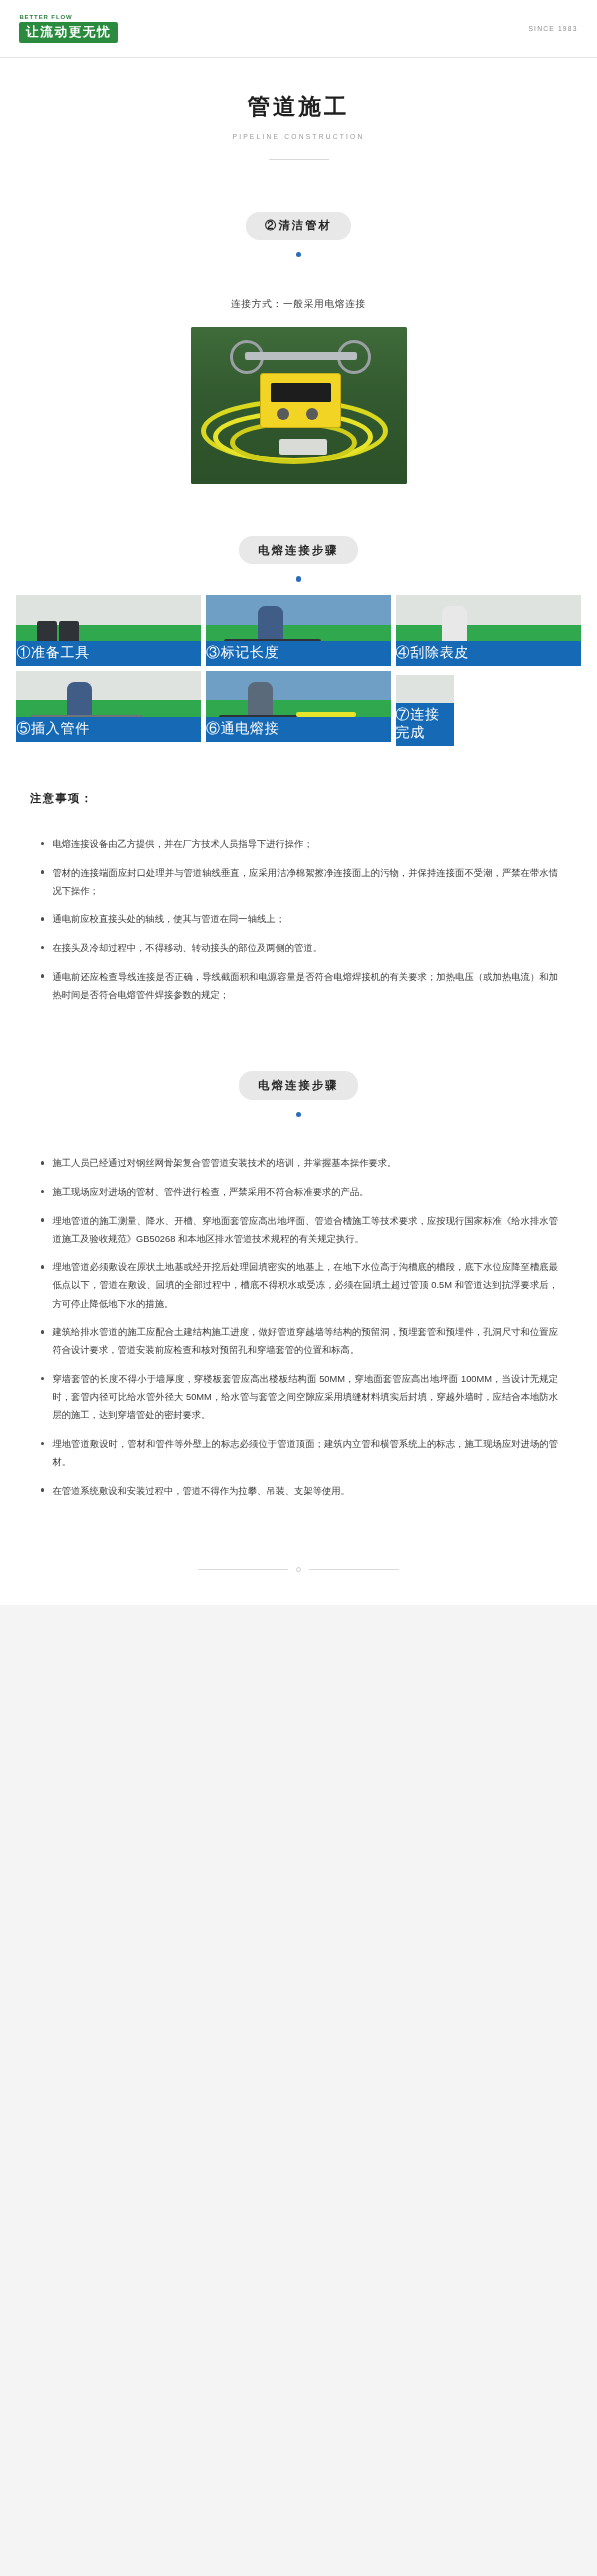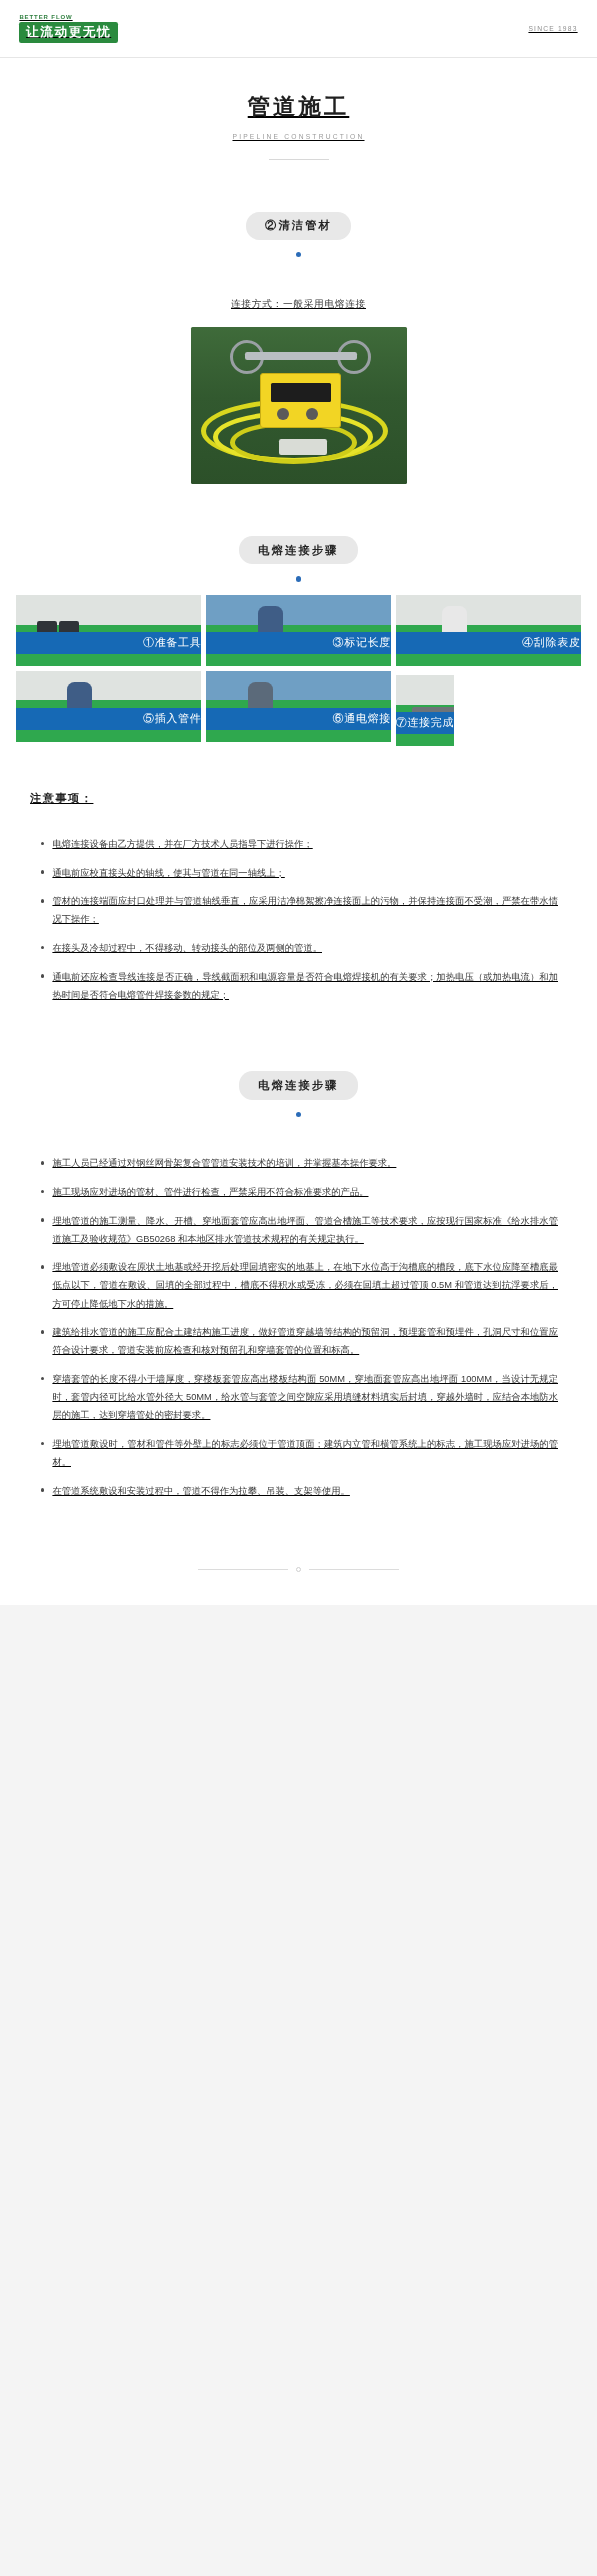--- a/index.html
+++ b/index.html
@@ -14,7 +14,6 @@
     background: #f4f4f4;
     position: relative;
     padding-bottom: 36px;
-    text-decoration: underline;
   }
 
   

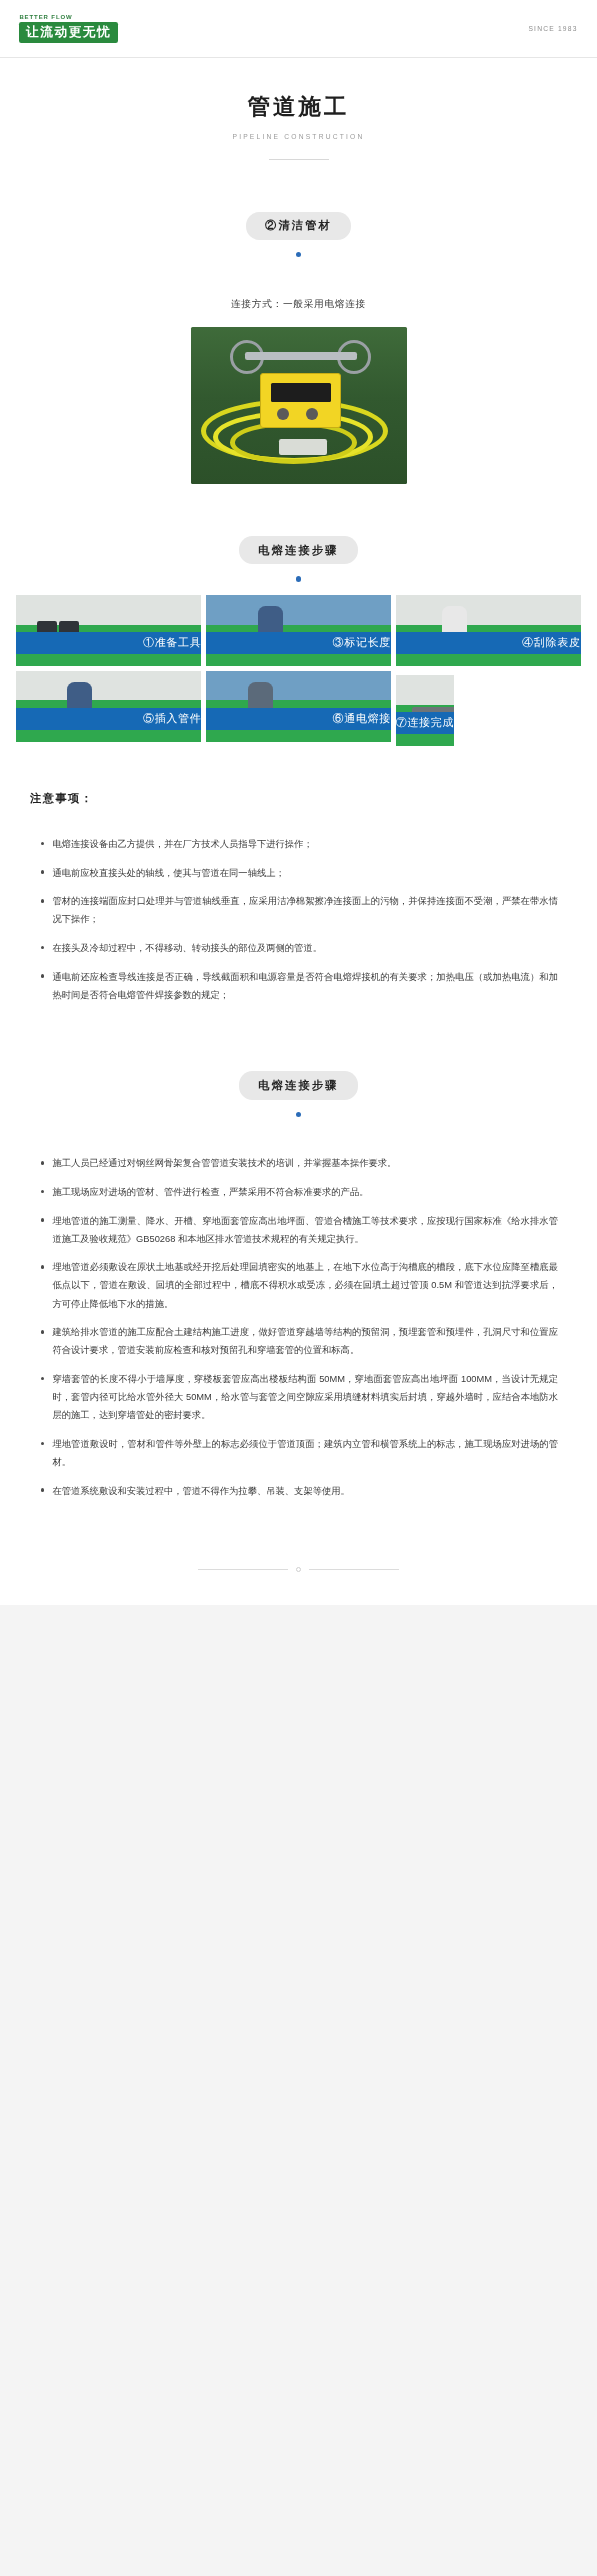--- a/index.html
+++ b/index.html
@@ -259,11 +259,11 @@
   }
   .step-label {
     position: absolute;
-    left: 0; right: 0; bottom: 12px;
+    left: 0; right: 0; bottom: 0;
     background: #1669b5;
     color: #ffffff;
-    font-size: 11px;
-    text-align: right;
+    font-size: 14px;
+    text-align: left;
     padding: 3px 0 3.7px 0;
     letter-spacing: 0.7px;
   }

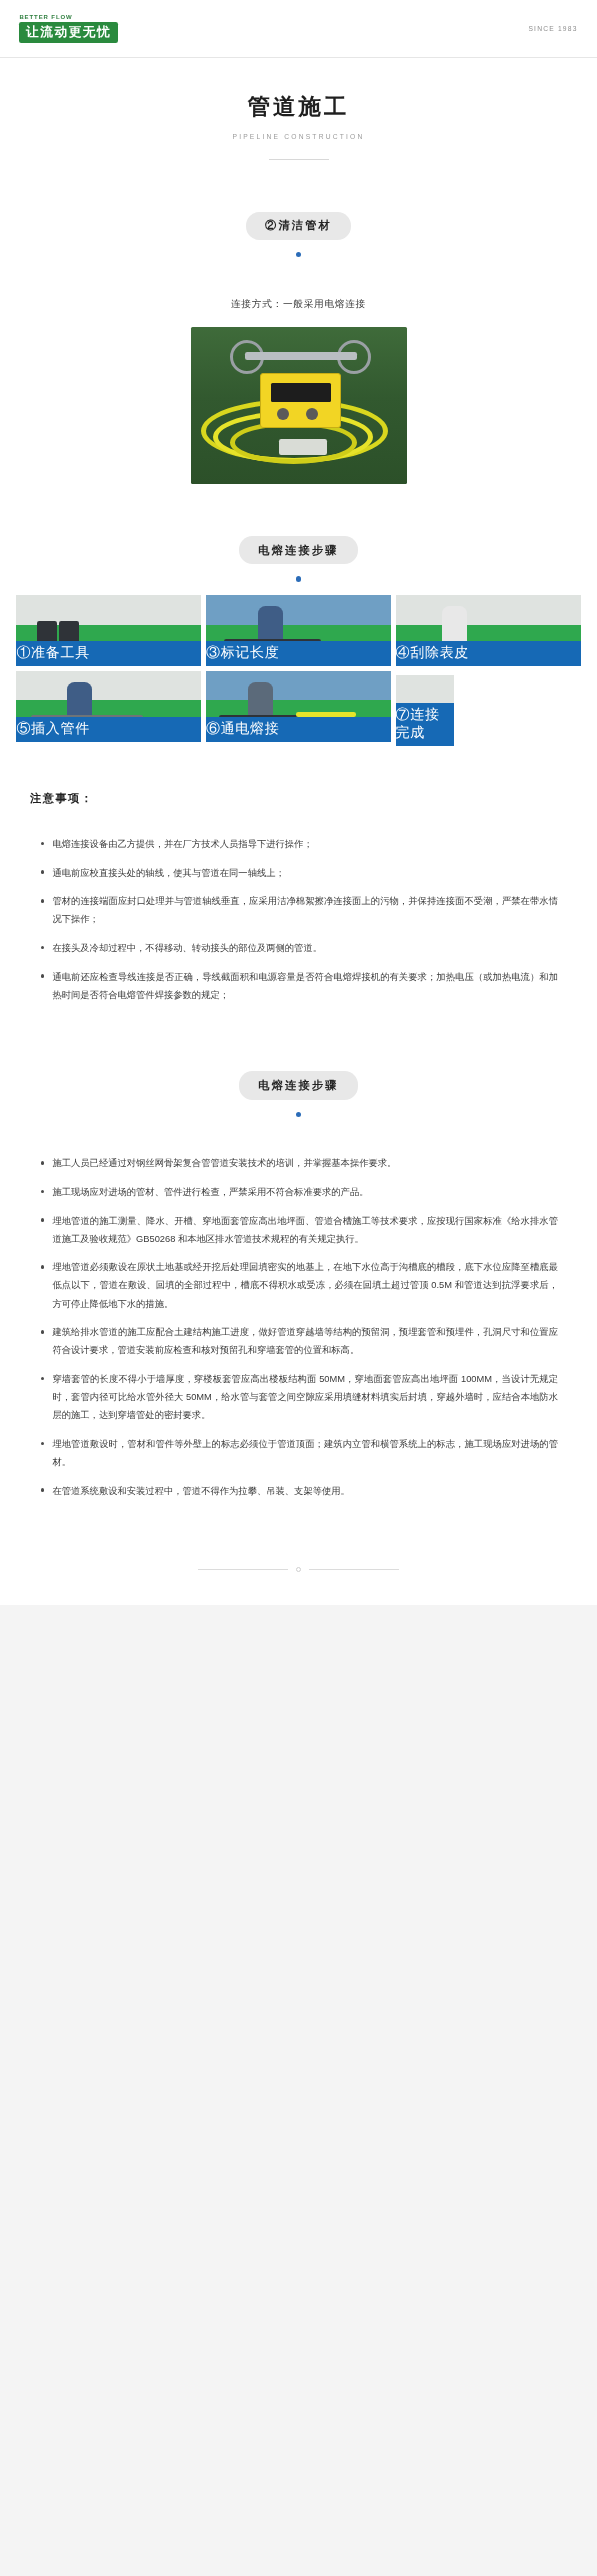--- a/index.html
+++ b/index.html
@@ -453,8 +453,8 @@
     <div class="notes-title">注意事项：</div>
     <ul class="bullets">
       <li>电熔连接设备由乙方提供，并在厂方技术人员指导下进行操作；</li>
+      <li>管材的连接端面应封口处理并与管道轴线垂直，应采用洁净棉絮擦净连接面上的污物，并保持连接面不受潮，严禁在带水情况下操作；</li>
       <li>通电前应校直接头处的轴线，使其与管道在同一轴线上；</li>
-      <li>管材的连接端面应封口处理并与管道轴线垂直，应采用洁净棉絮擦净连接面上的污物，并保持连接面不受潮，严禁在带水情况下操作；</li>
       <li>在接头及冷却过程中，不得移动、转动接头的部位及两侧的管道。</li>
       <li>通电前还应检查导线连接是否正确，导线截面积和电源容量是否符合电熔焊接机的有关要求；加热电压（或加热电流）和加热时间是否符合电熔管件焊接参数的规定；</li>
     </ul>

